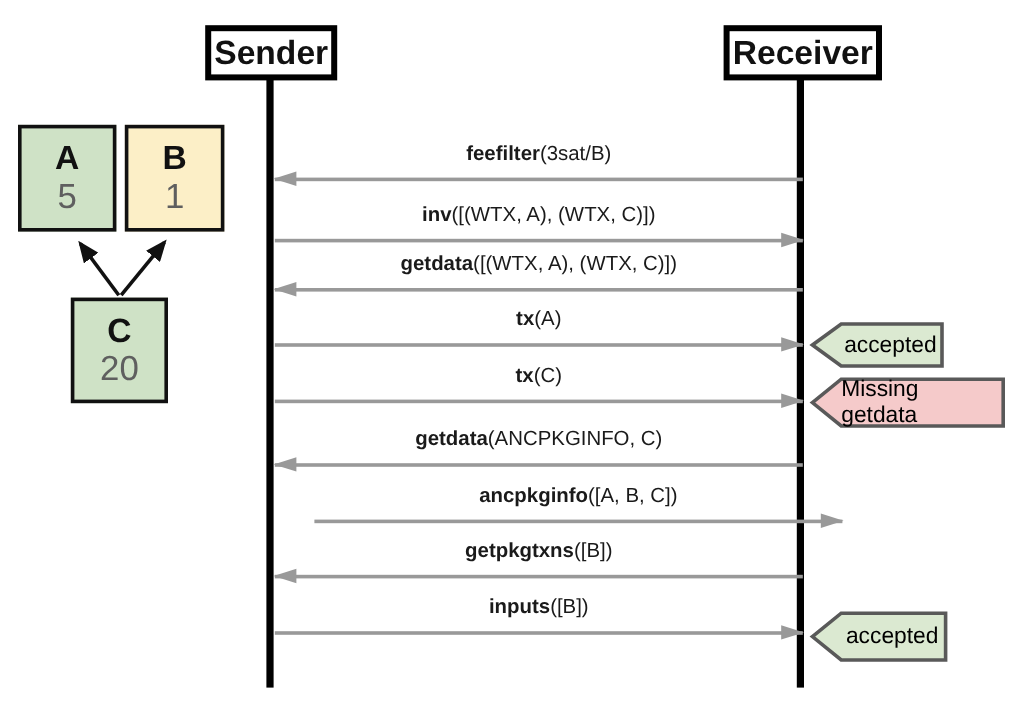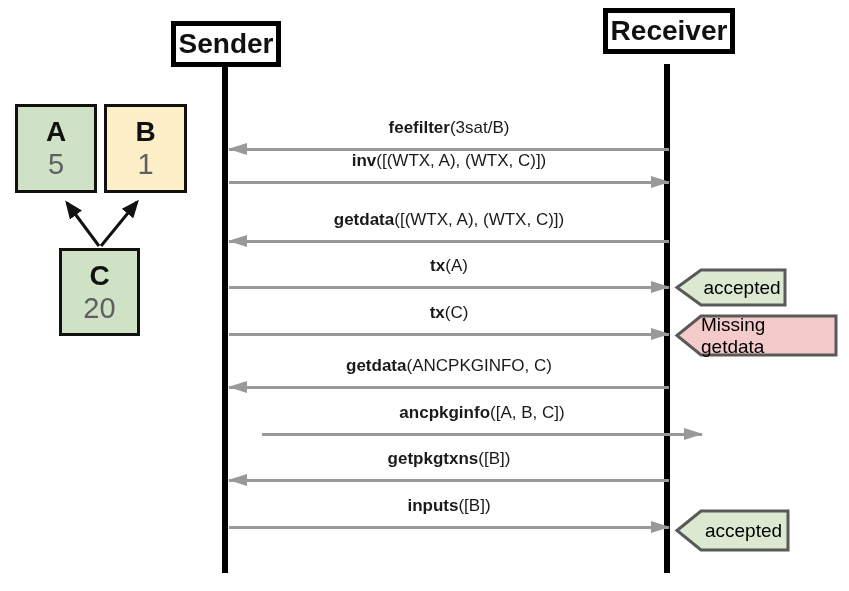--- a/index.html
+++ b/index.html
@@ -72,7 +72,7 @@
   <div class="actor" style="left:171px;top:21px;width:110px;height:46px;">
     <span>Sender</span>
   </div>
-  <div class="actor" style="left:603px;top:8px;width:132px;height:46px;">
+  <div class="actor" style="left:603px;top:21px;width:132px;height:46px;">
     <span>Receiver</span>
   </div>
 

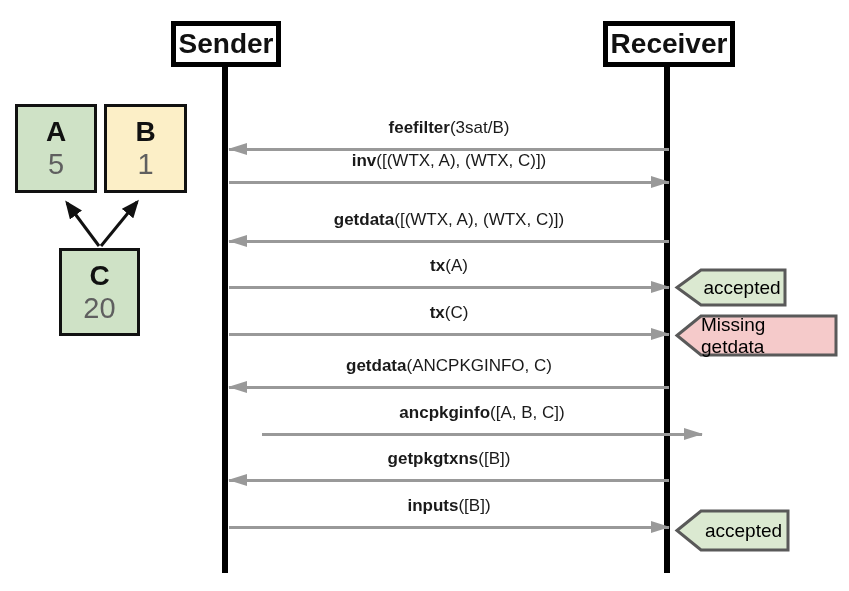--- a/index.html
+++ b/index.html
@@ -87,7 +87,7 @@
       </div>
   </div>
 
-  <div class="msg dir-right" style="top:148px;">
+  <div class="msg dir-right" style="top:166px;">
     <div class="msg-label"><span class="mn">inv</span><span>([(WTX, A), (WTX, C)])</span></div>
     <div class="msg-arrow">
         <span class="shaft"></span>

